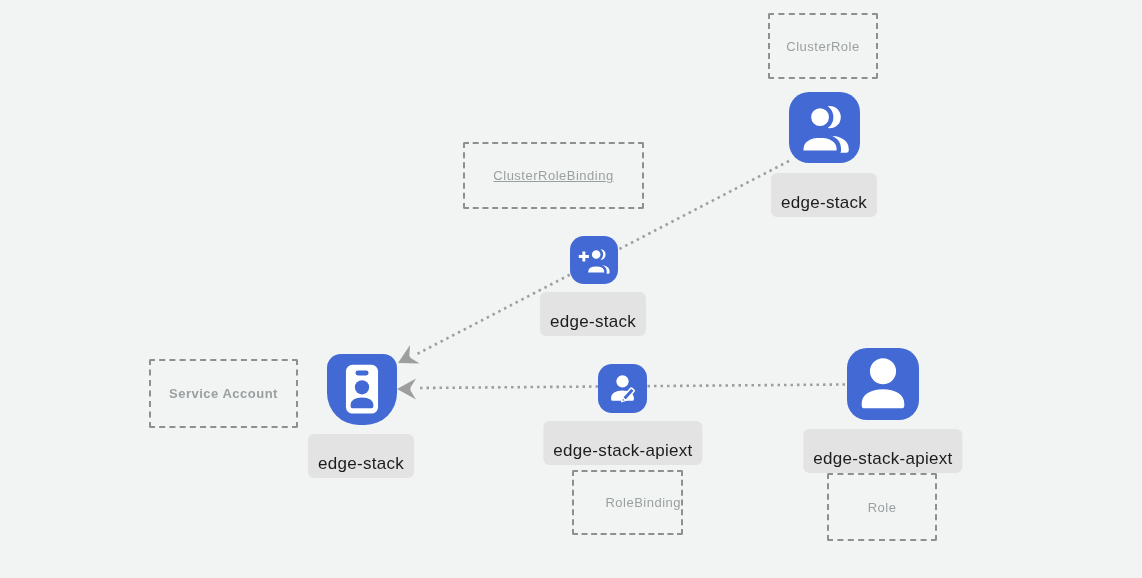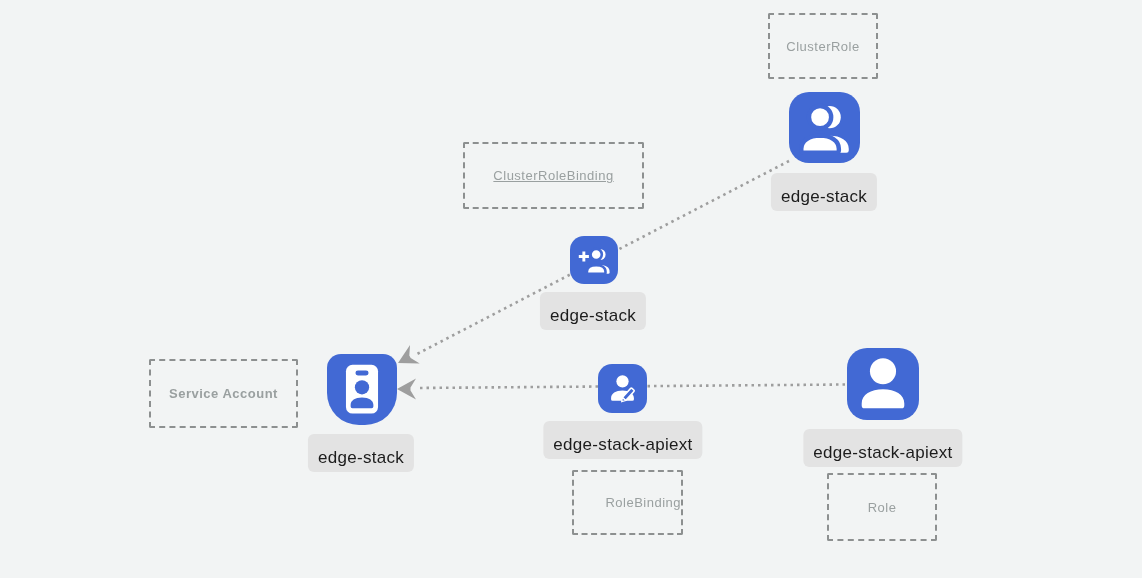--- a/index.html
+++ b/index.html
@@ -57,7 +57,7 @@
     color: var(--chip-text);
     font-size: 17px;
     letter-spacing: 0.3px;
-    padding: 14px 10px 4px 10px;
+    padding: 20px 10px 4px 10px;
     border-radius: 6px;
     white-space: nowrap;
     z-index: 3;

